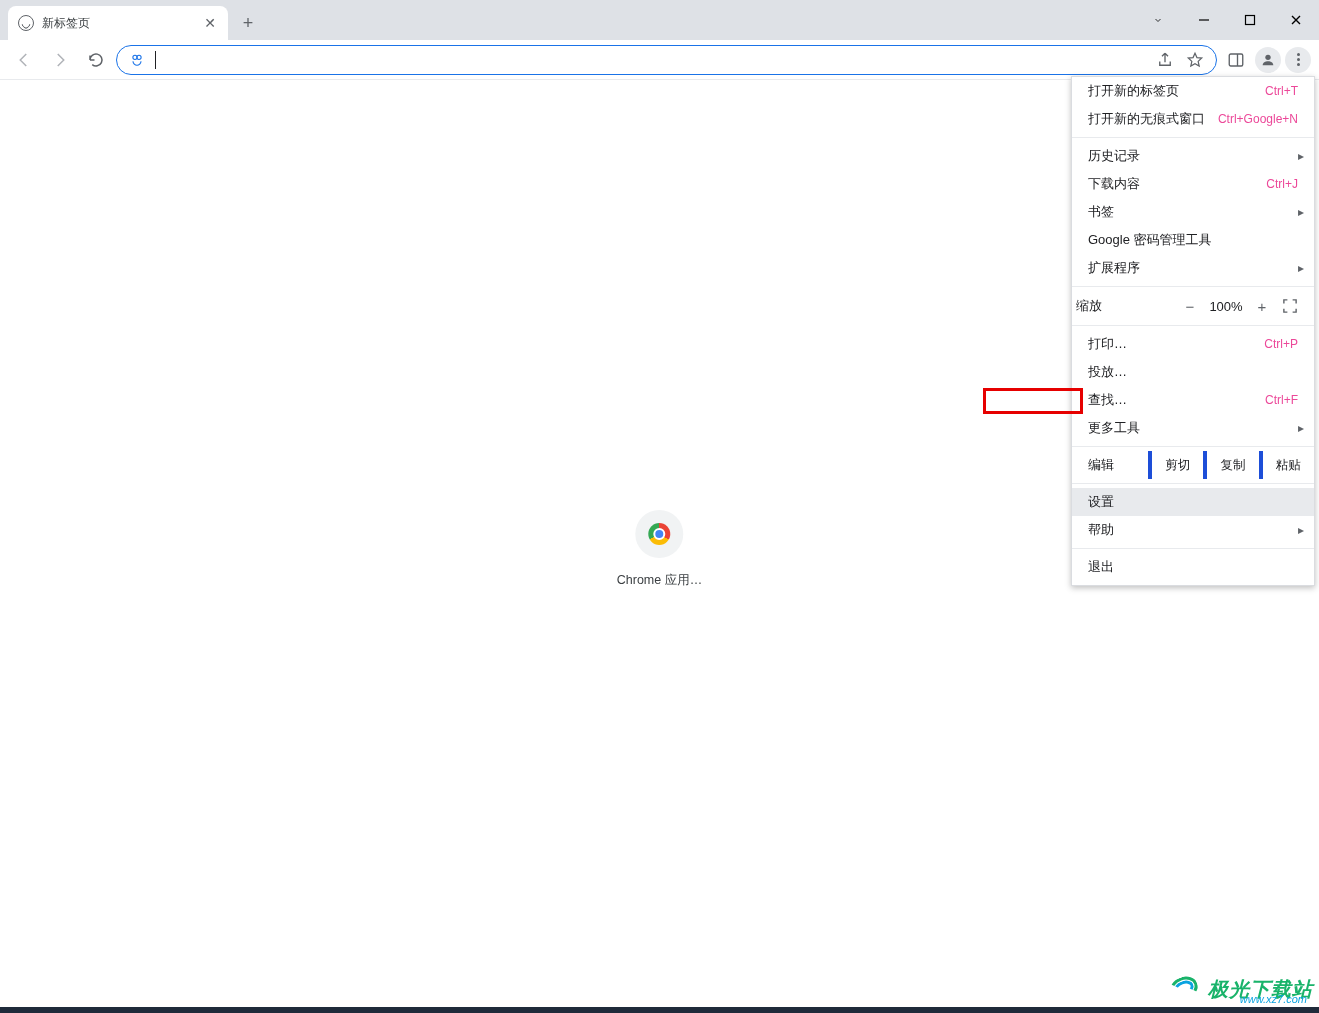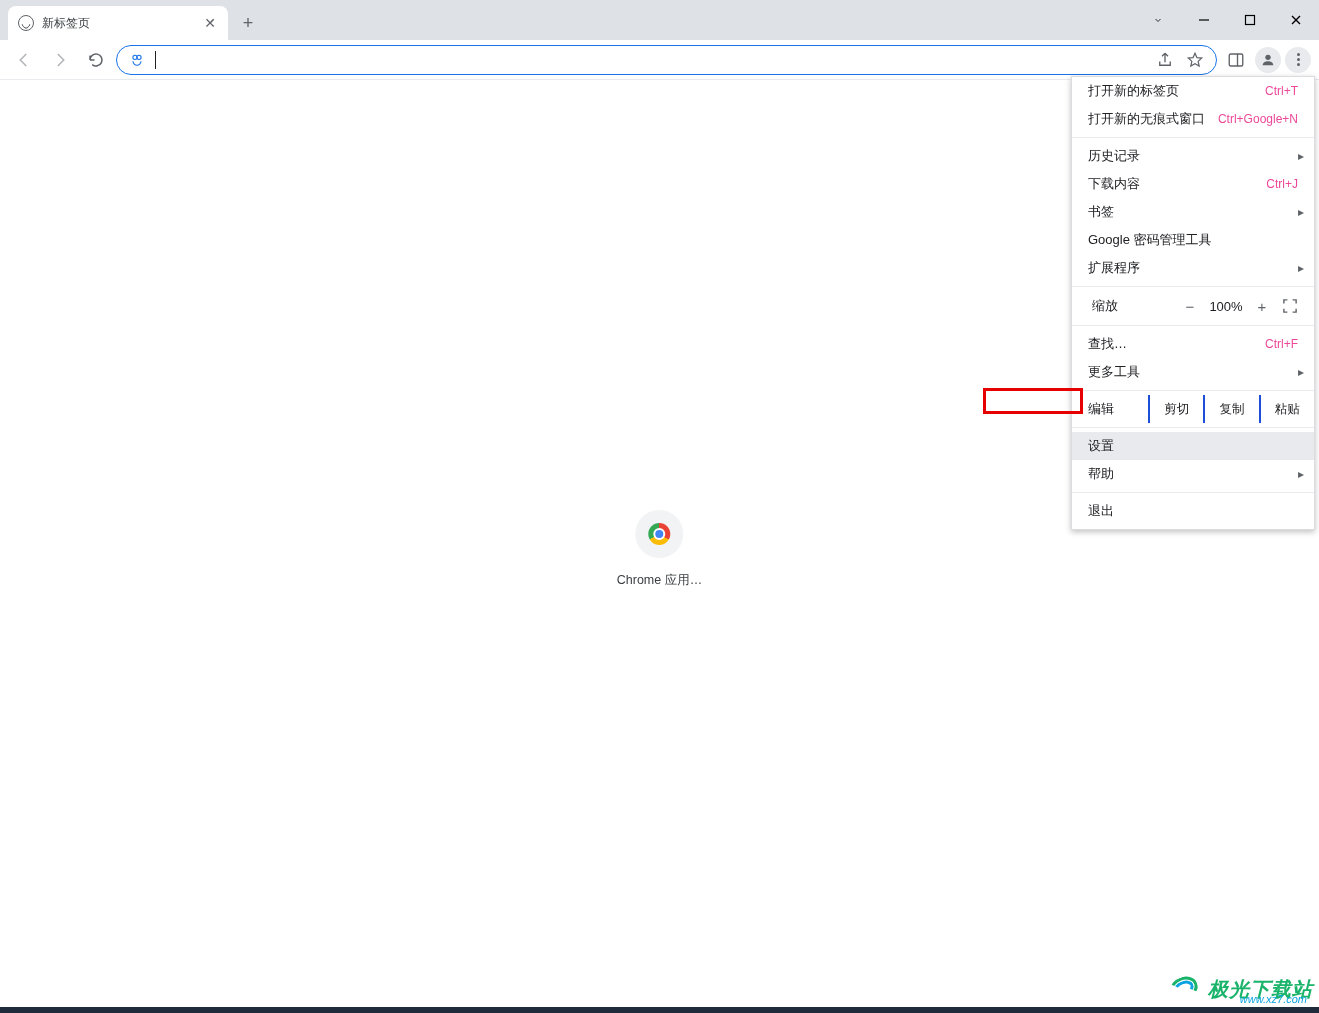--- a/index.html
+++ b/index.html
@@ -115,7 +115,7 @@
   .dropdown .item .arrow { color:#5f6368; font-size:12px; position:absolute; right:10px; }
   .dropdown .sep { height:1px; background:#e8eaed; margin:4px 0; }
   .dropdown .zoom-row {
-    height:30px; display:flex; align-items:center; padding:0 10px 0 20px; gap:0;
+    height:30px; display:flex; align-items:center; padding:0 10px 0 4px; gap:0;
   }
   .dropdown .zoom-row .lbl { flex:0 0 60px; }
   .dropdown .zoom-row .spacer{ flex:1; }

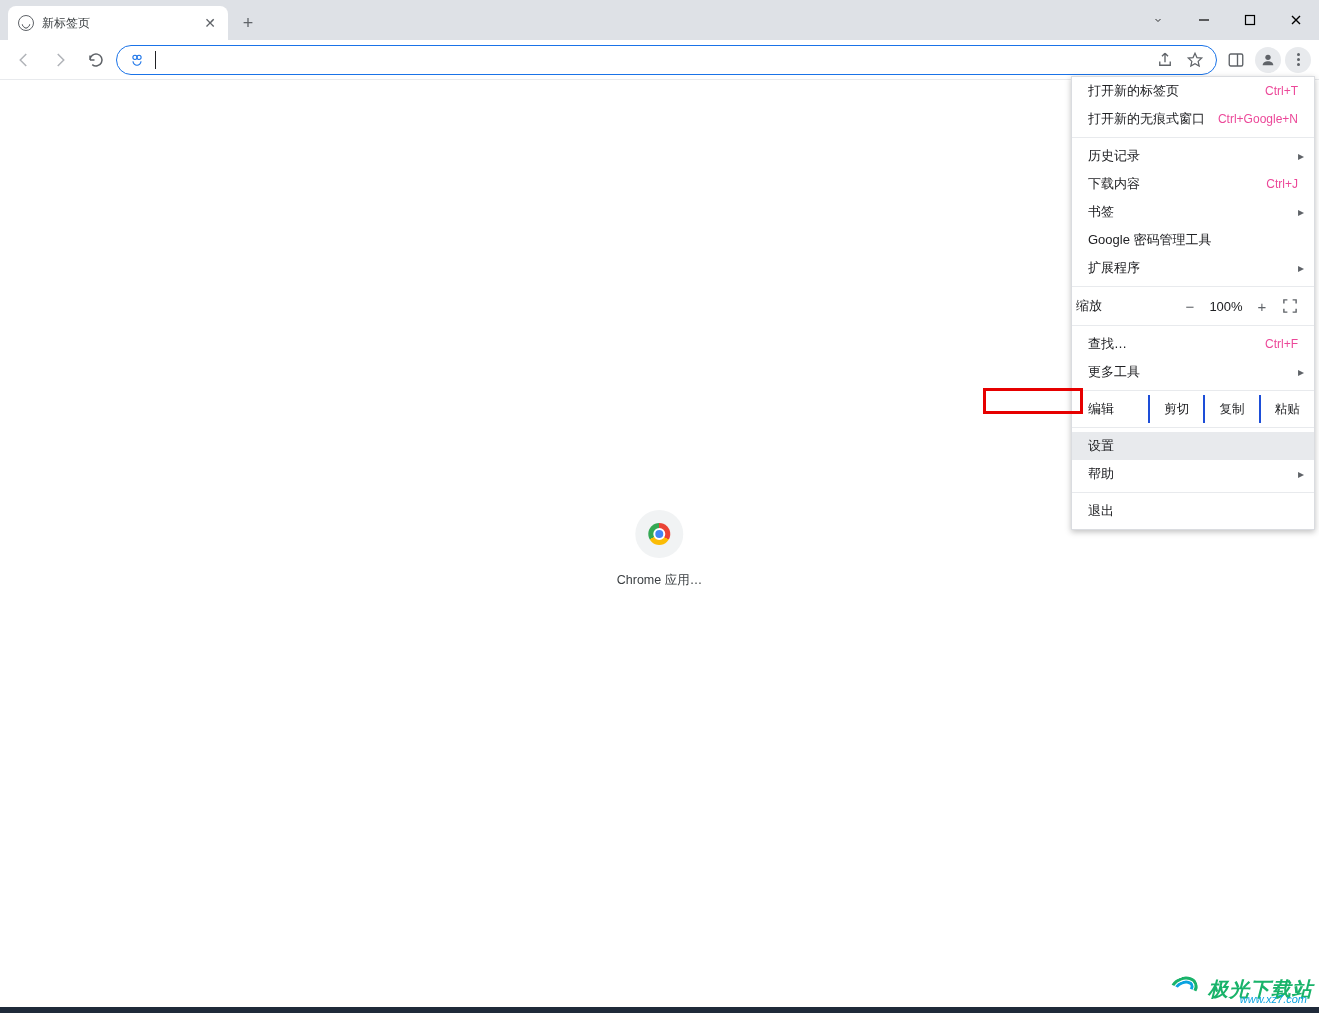--- a/index.html
+++ b/index.html
@@ -309,6 +309,10 @@
     </div>
     <div class="sep"></div>
     <div class="item">
+      <span>打印…</span>
+      <span class="shortcut-key">Ctrl+P</span>
+    </div>
+    <div class="item">
       <span>查找…</span>
       <span class="shortcut-key">Ctrl+F</span>
     </div>

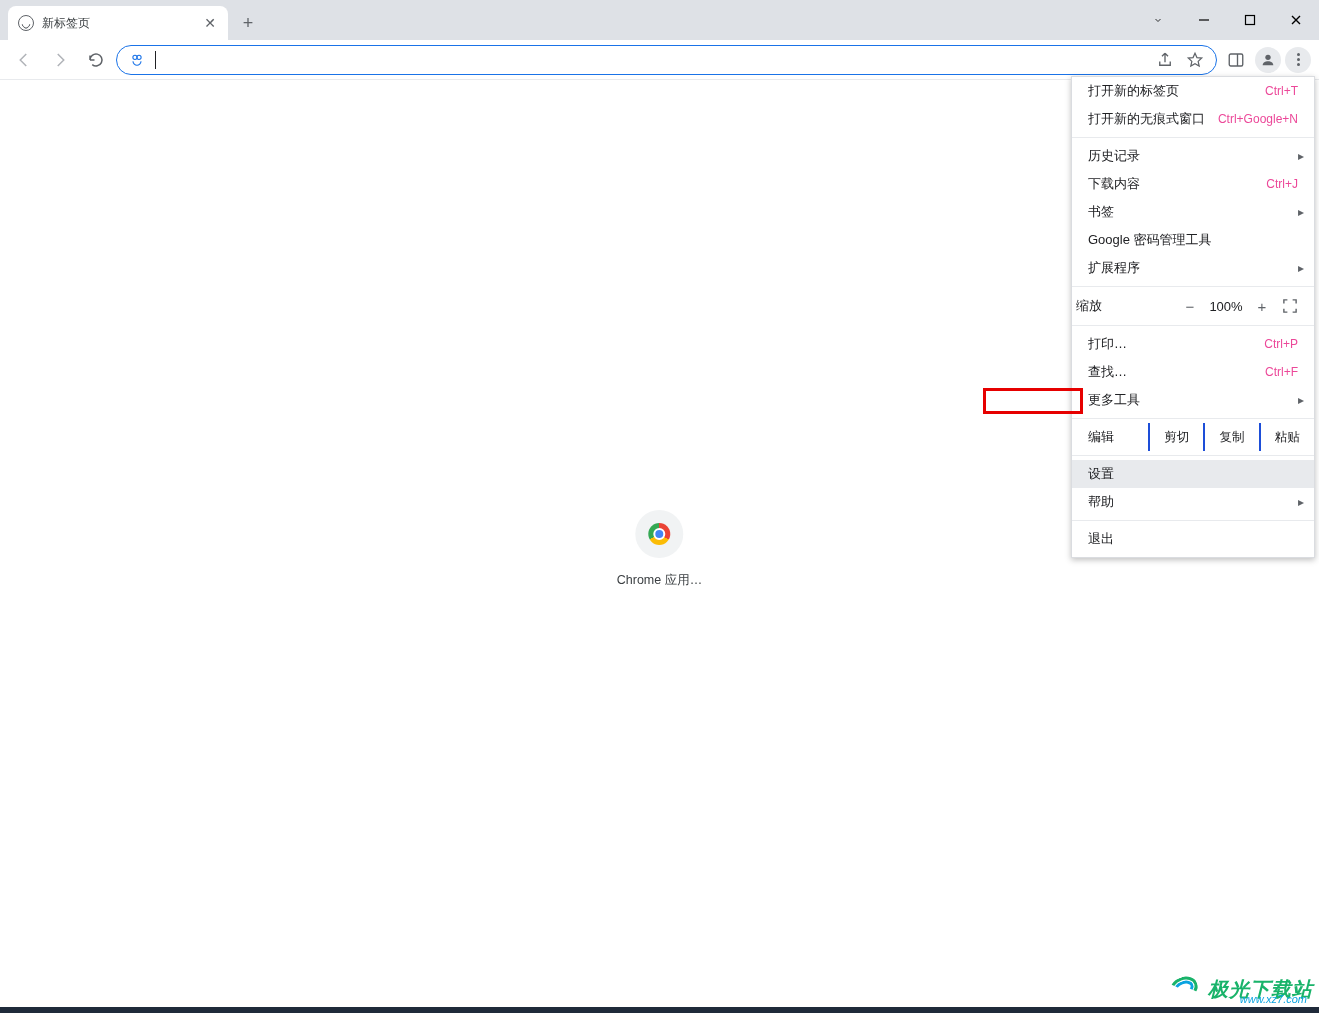--- a/index.html
+++ b/index.html
@@ -313,6 +313,9 @@
       <span class="shortcut-key">Ctrl+P</span>
     </div>
     <div class="item">
+      <span>投放…</span>
+    </div>
+    <div class="item">
       <span>查找…</span>
       <span class="shortcut-key">Ctrl+F</span>
     </div>

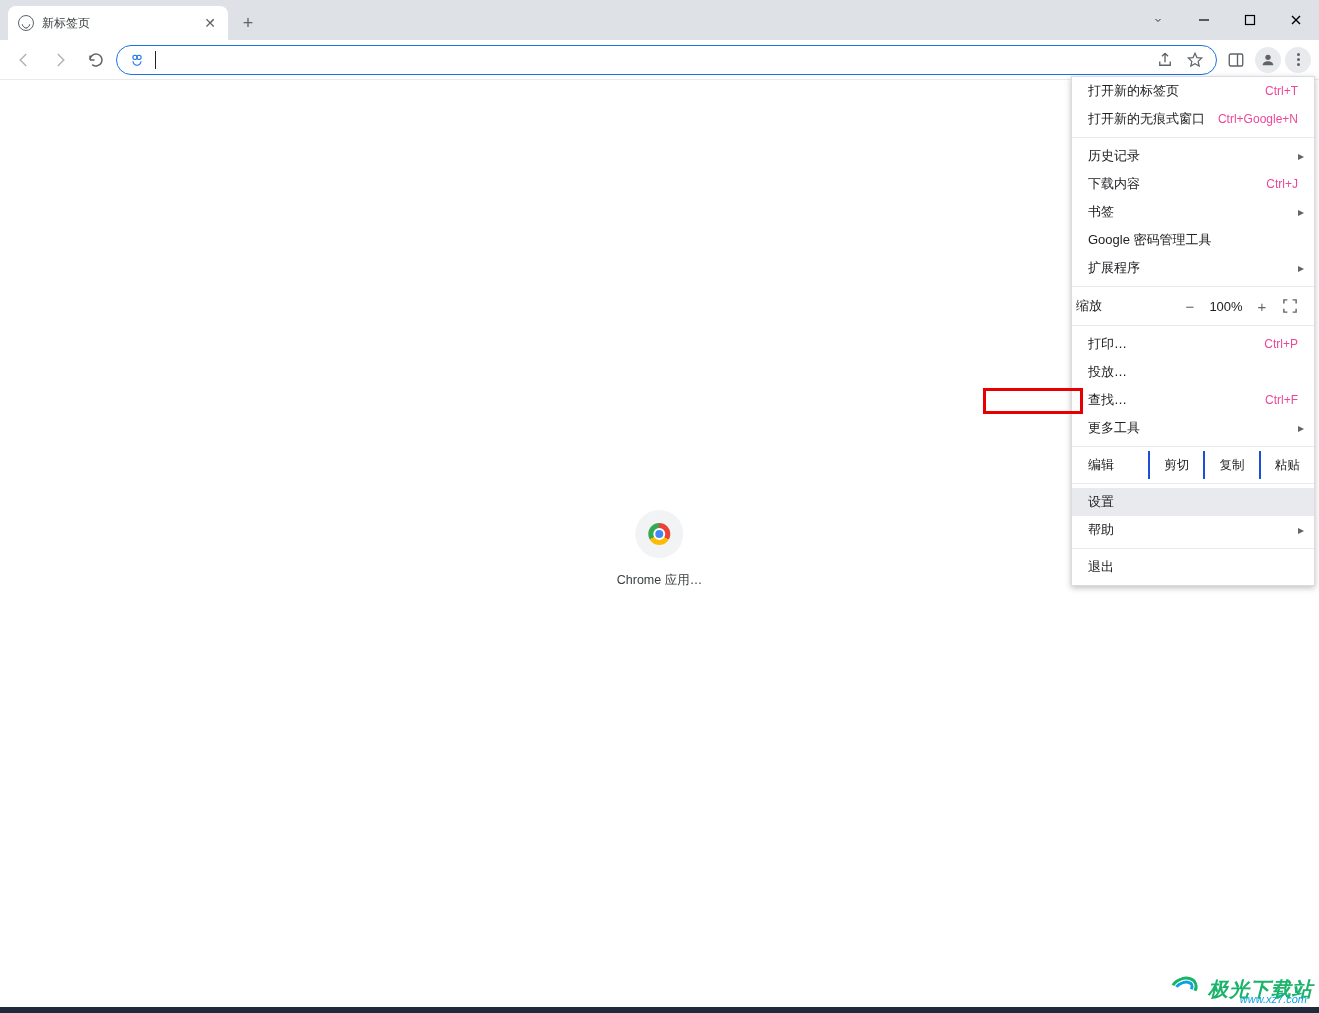--- a/index.html
+++ b/index.html
@@ -133,7 +133,7 @@
   .dropdown .edit-row .lbl { flex:0 0 60px; }
   .dropdown .edit-row .ebtns { flex:1; display:flex; }
   .dropdown .edit-row .ebtn {
-    flex:1; text-align:center; border-left:2px solid #1d4ed8; height:28px;
+    flex:1; text-align:center; border-left:4px solid #1d4ed8; height:28px;
     display:flex;align-items:center;justify-content:center; cursor:pointer; font-size:12.5px;
   }
   .redbox {

